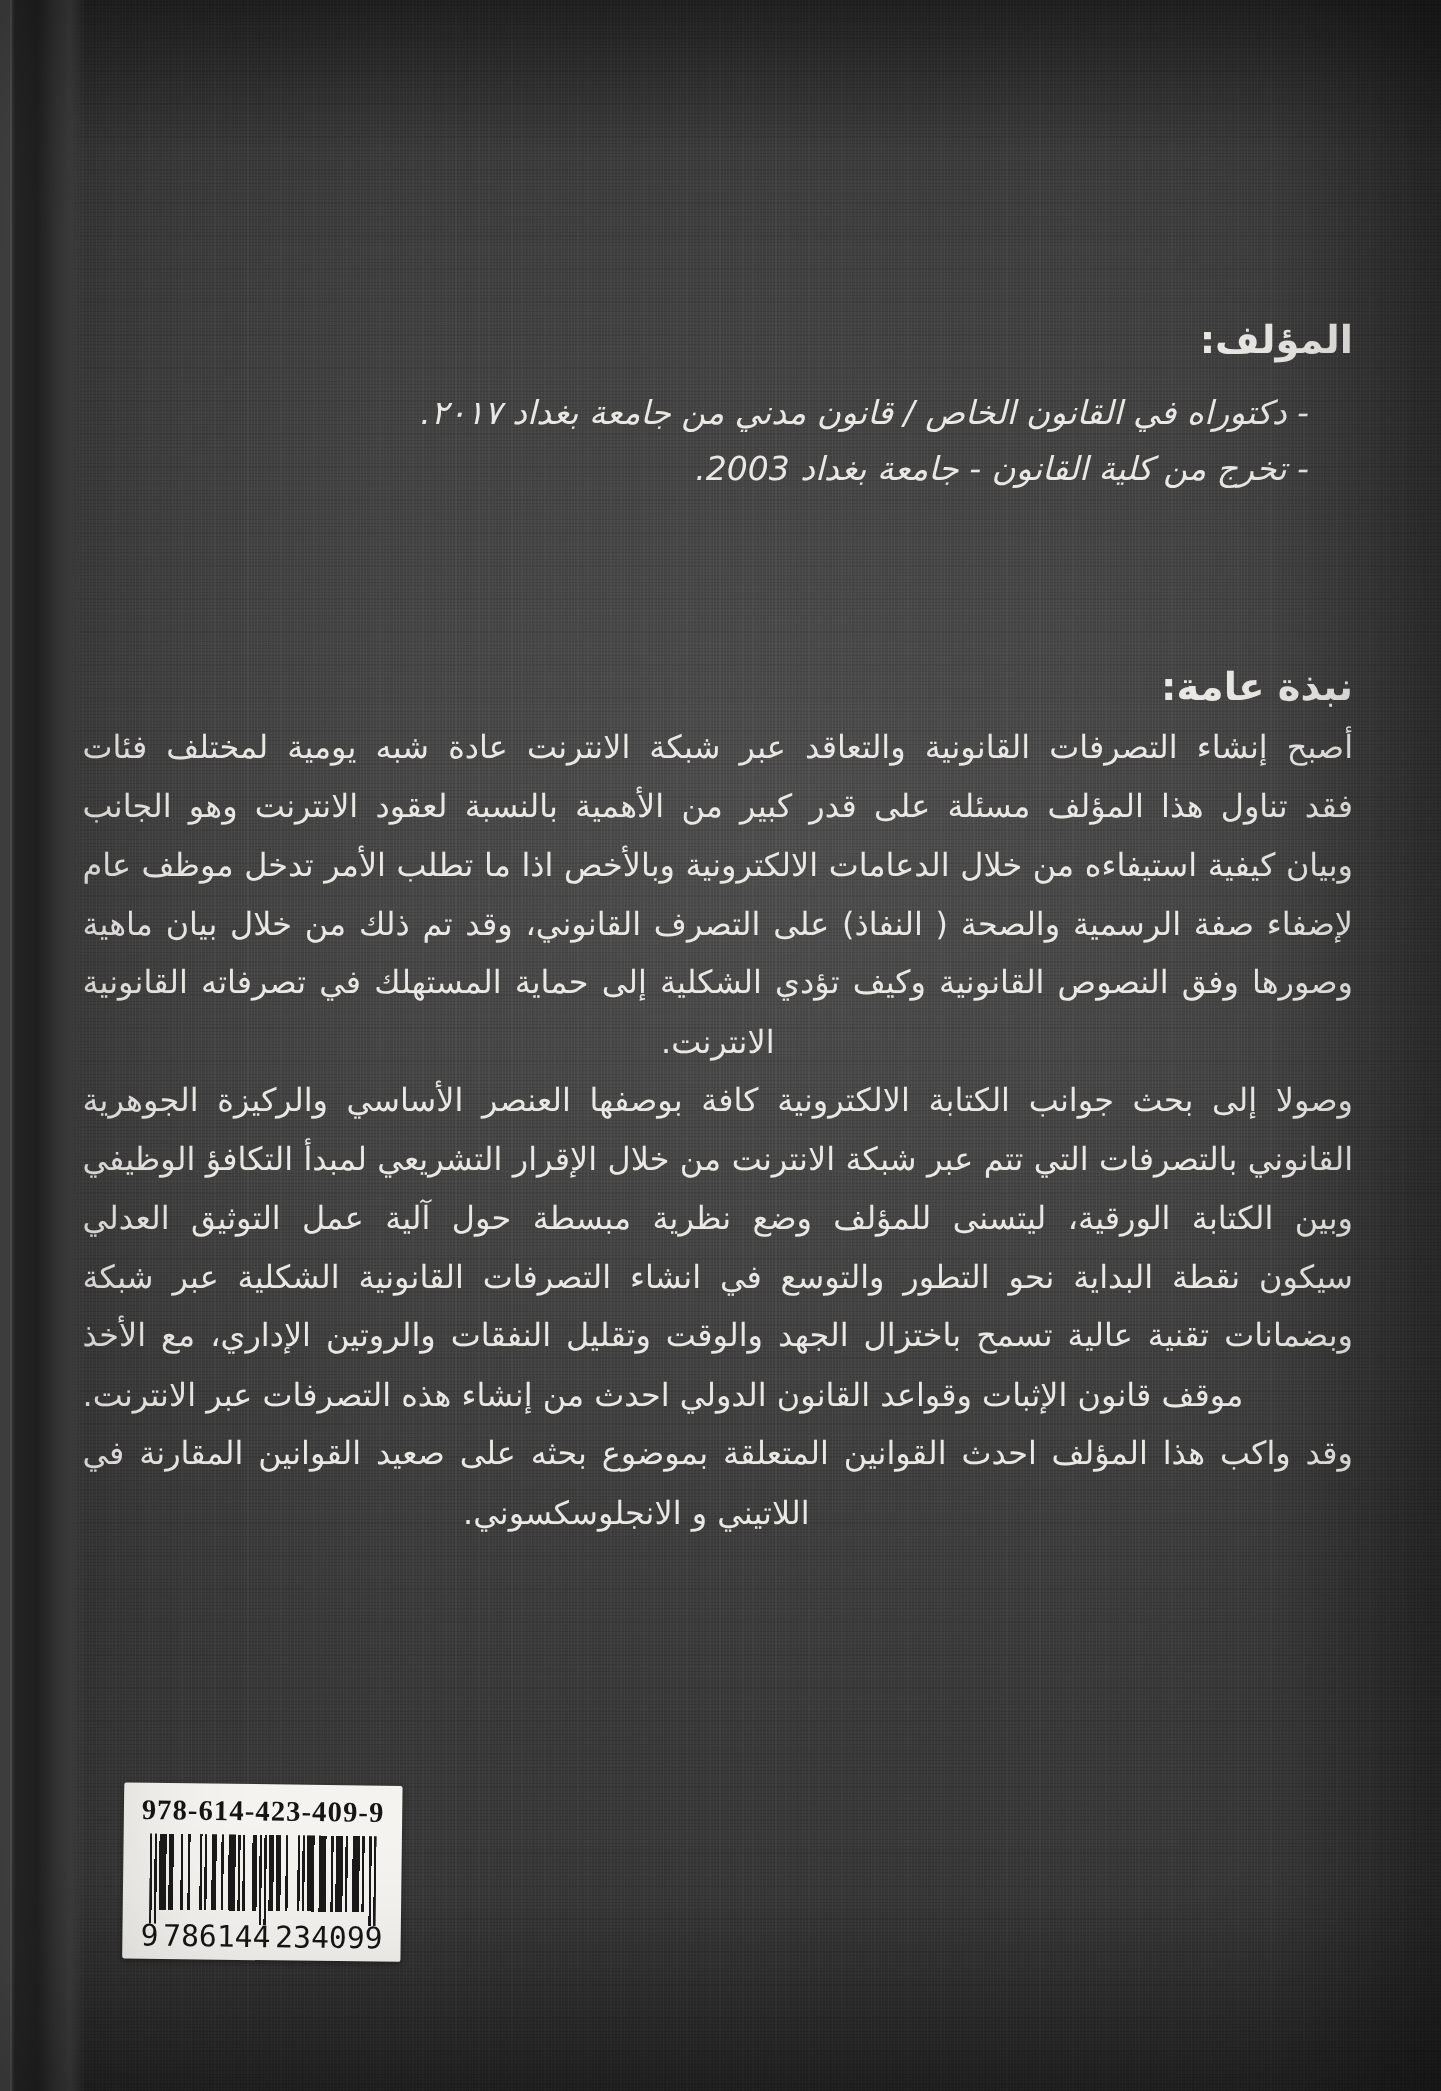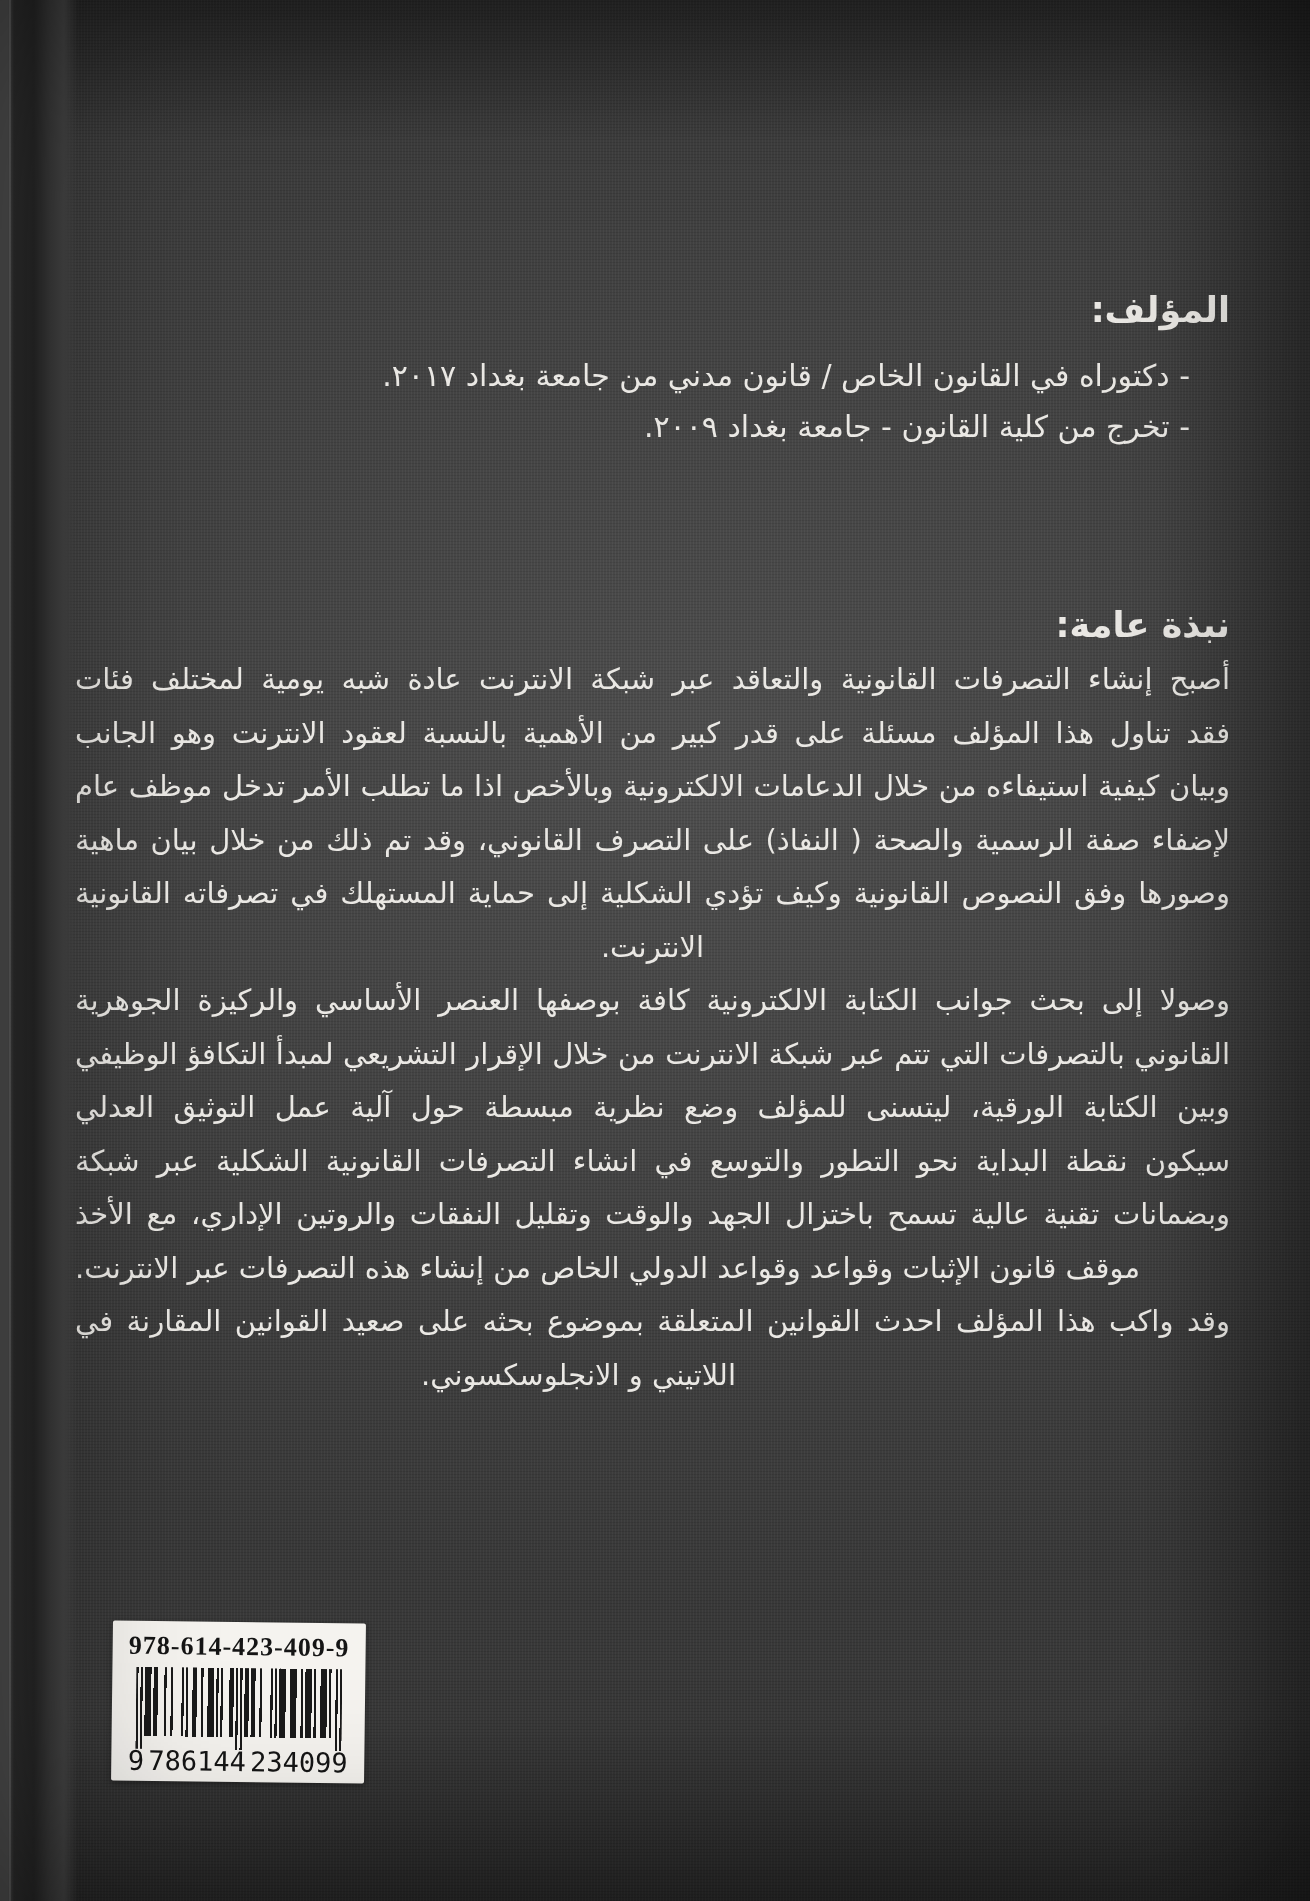--- a/index.html
+++ b/index.html
@@ -34,7 +34,7 @@
   .author-block{position:absolute;top:288px;right:80px;left:75px;text-align:right;}
   .section-heading{font-size:35px;font-weight:bold;line-height:44px;letter-spacing:0;}
   .author-items{margin-top:18px;padding-left:0;padding-right:40px;}
-  .author-item{font-size:30px;line-height:51px;white-space:nowrap;}
+  .author-item{font-size:30px;line-height:51px;white-space:nowrap;font-style:italic;}
   
   .overview-heading{position:absolute;top:603px;right:80px;text-align:left;}
   .overview-lines{position:absolute;top:653px;right:80px;left:75px;}

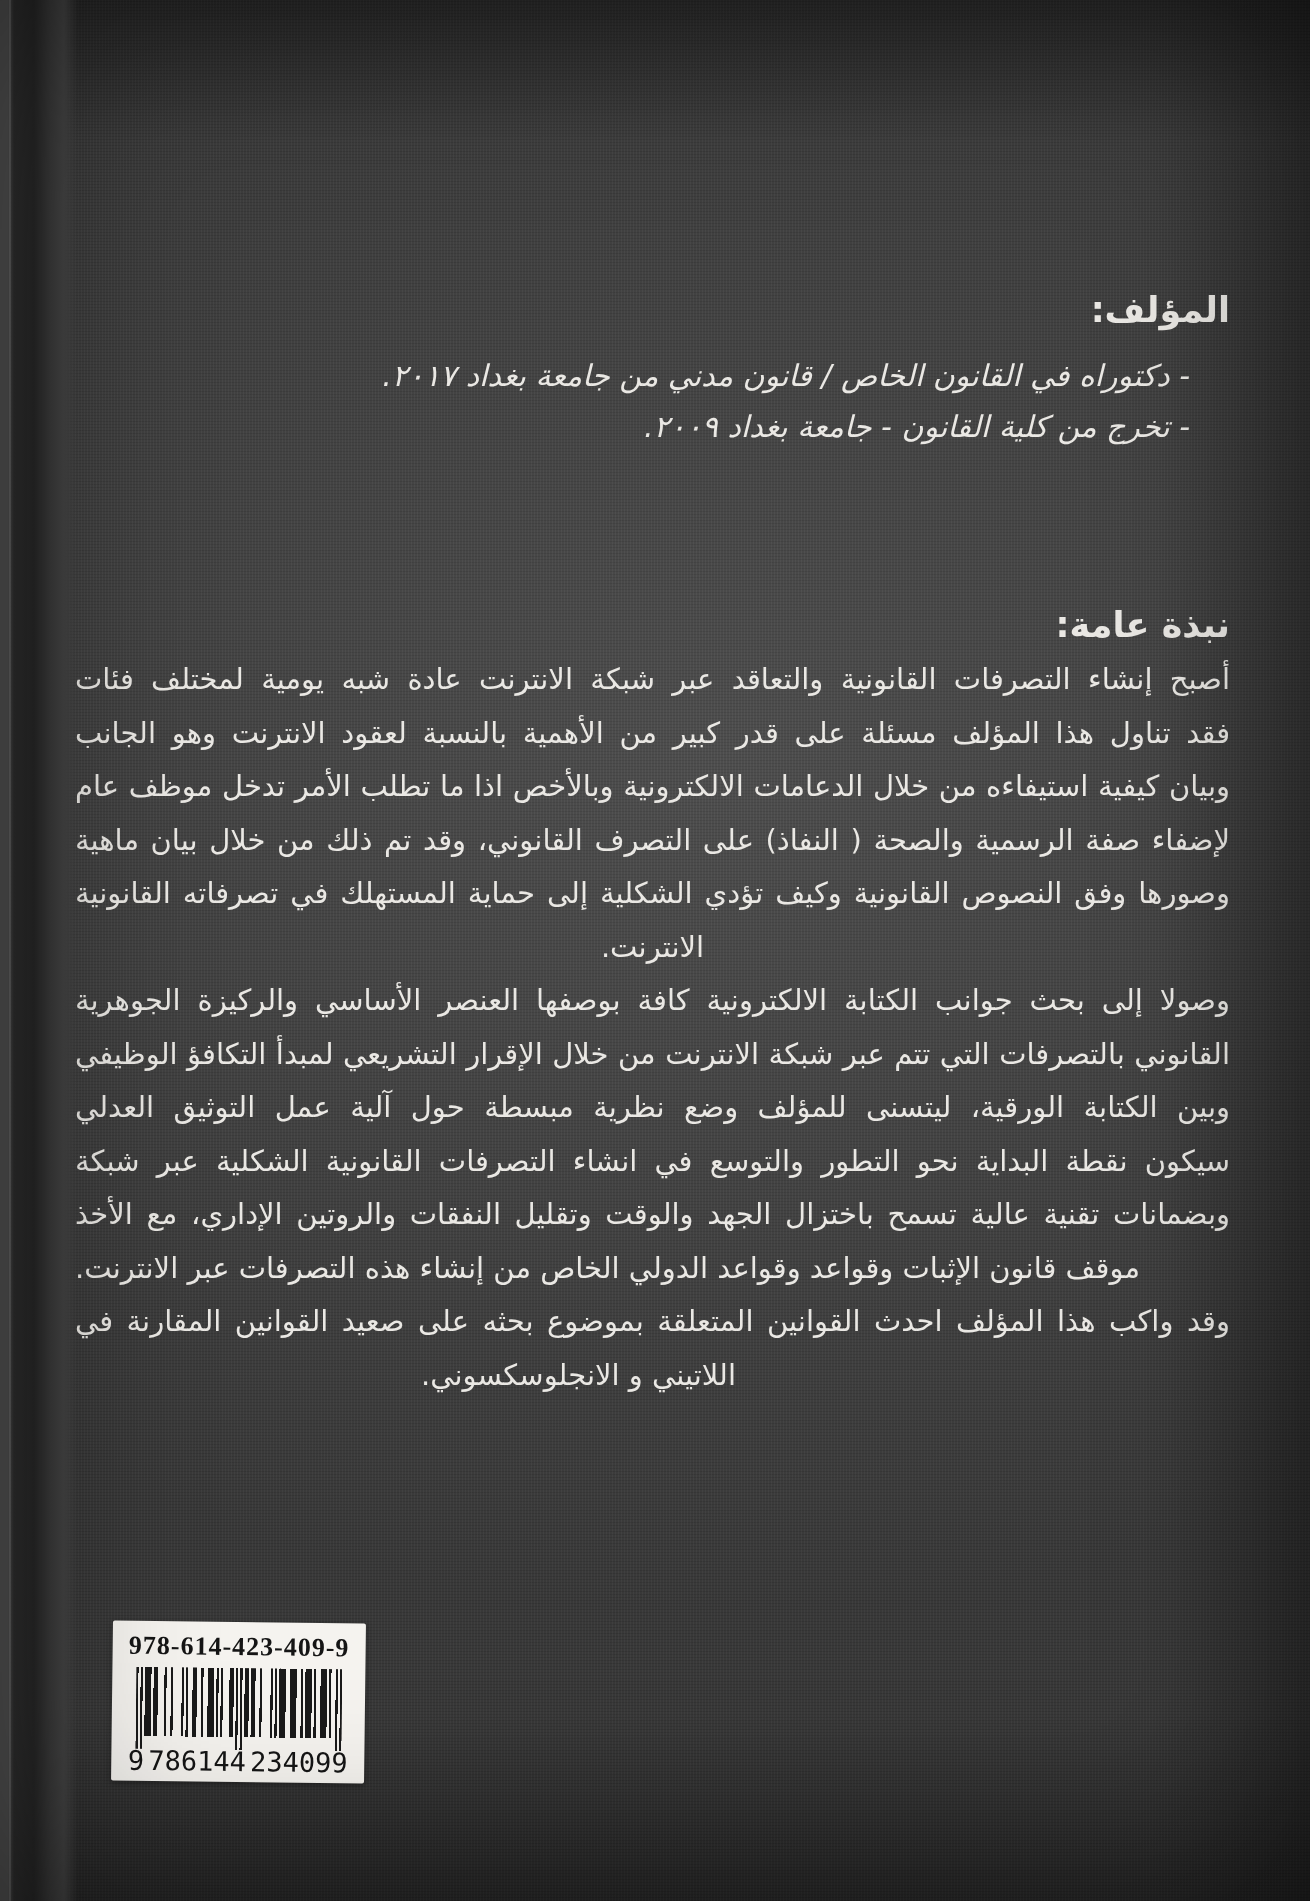--- a/index.html
+++ b/index.html
@@ -76,7 +76,7 @@
     <div class="section-heading">المؤلف:</div>
     <div class="author-items">
         <div class="author-item">- دكتوراه في القانون الخاص / قانون مدني من جامعة بغداد ٢٠١٧.</div>
-        <div class="author-item">- تخرج من كلية القانون - جامعة بغداد ٢٠٠٩.</div>
+        <div class="author-item">- تخرج من كلية القانون - جامعة بغداد 2003.</div>
       </div>
   </div>
 

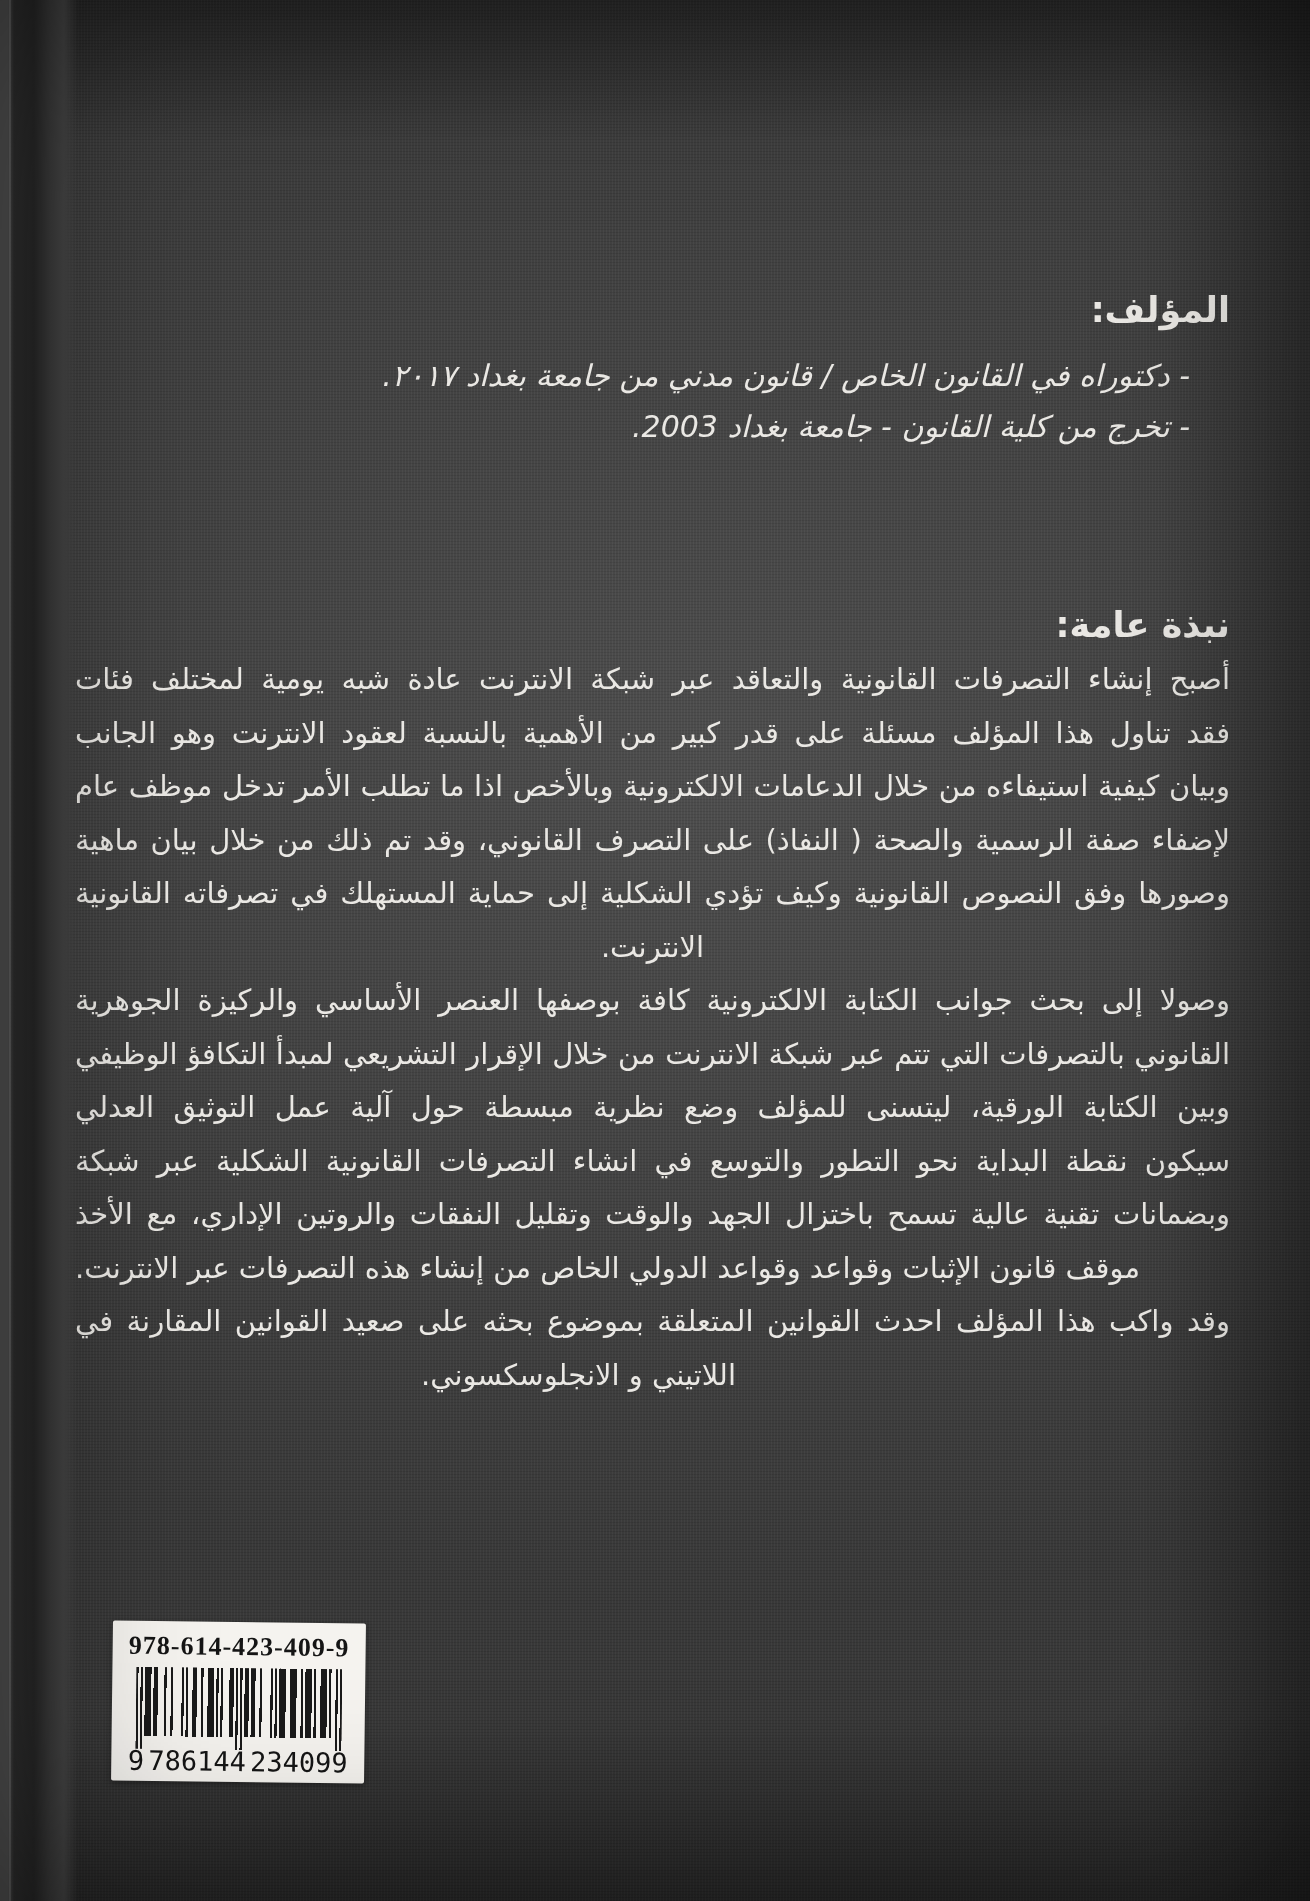--- a/index.html
+++ b/index.html
@@ -94,7 +94,7 @@
       <div class="bl justify">وبين الكتابة الورقية، ليتسنى للمؤلف وضع نظرية مبسطة حول آلية عمل التوثيق العدلي الالكتروني الذي</div>
       <div class="bl justify">سيكون نقطة البداية نحو التطور والتوسع في انشاء التصرفات القانونية الشكلية عبر شبكة الانترنت</div>
       <div class="bl justify">وبضمانات تقنية عالية تسمح باختزال الجهد والوقت وتقليل النفقات والروتين الإداري، مع الأخذ بالاعتبار</div>
-      <div class="bl left">موقف قانون الإثبات وقواعد وقواعد الدولي الخاص من إنشاء هذه التصرفات عبر الانترنت.</div>
+      <div class="bl left">موقف قانون الإثبات وقواعد القانون الدولي احدث من إنشاء هذه التصرفات عبر الانترنت.</div>
       <div class="bl justify">وقد واكب هذا المؤلف احدث القوانين المتعلقة بموضوع بحثه على صعيد القوانين المقارنة في النظامين</div>
       <div class="bl right-indent">اللاتيني و الانجلوسكسوني.</div>
     </div>

